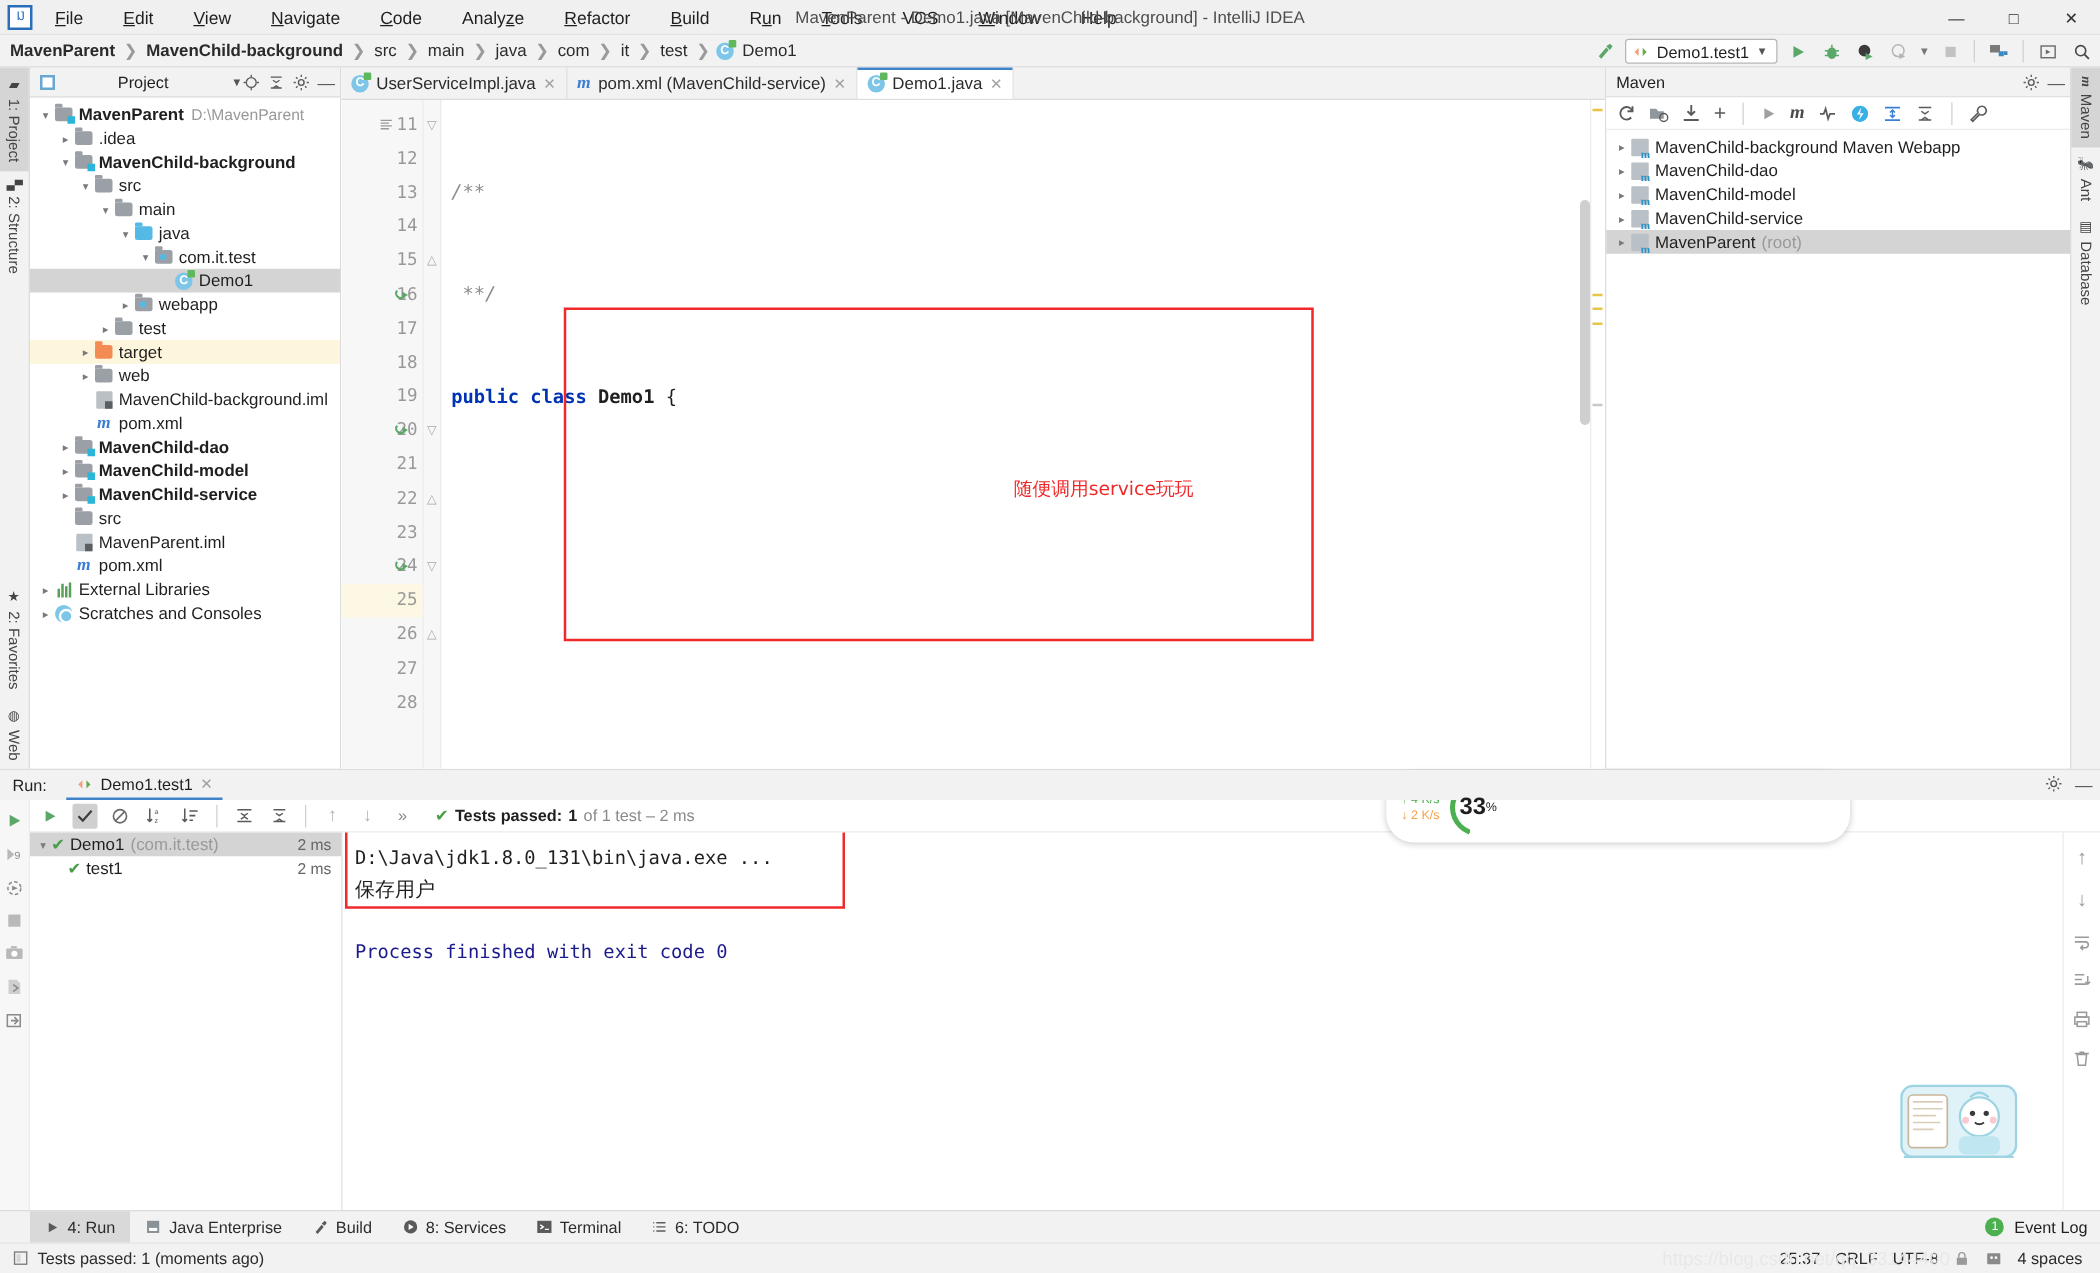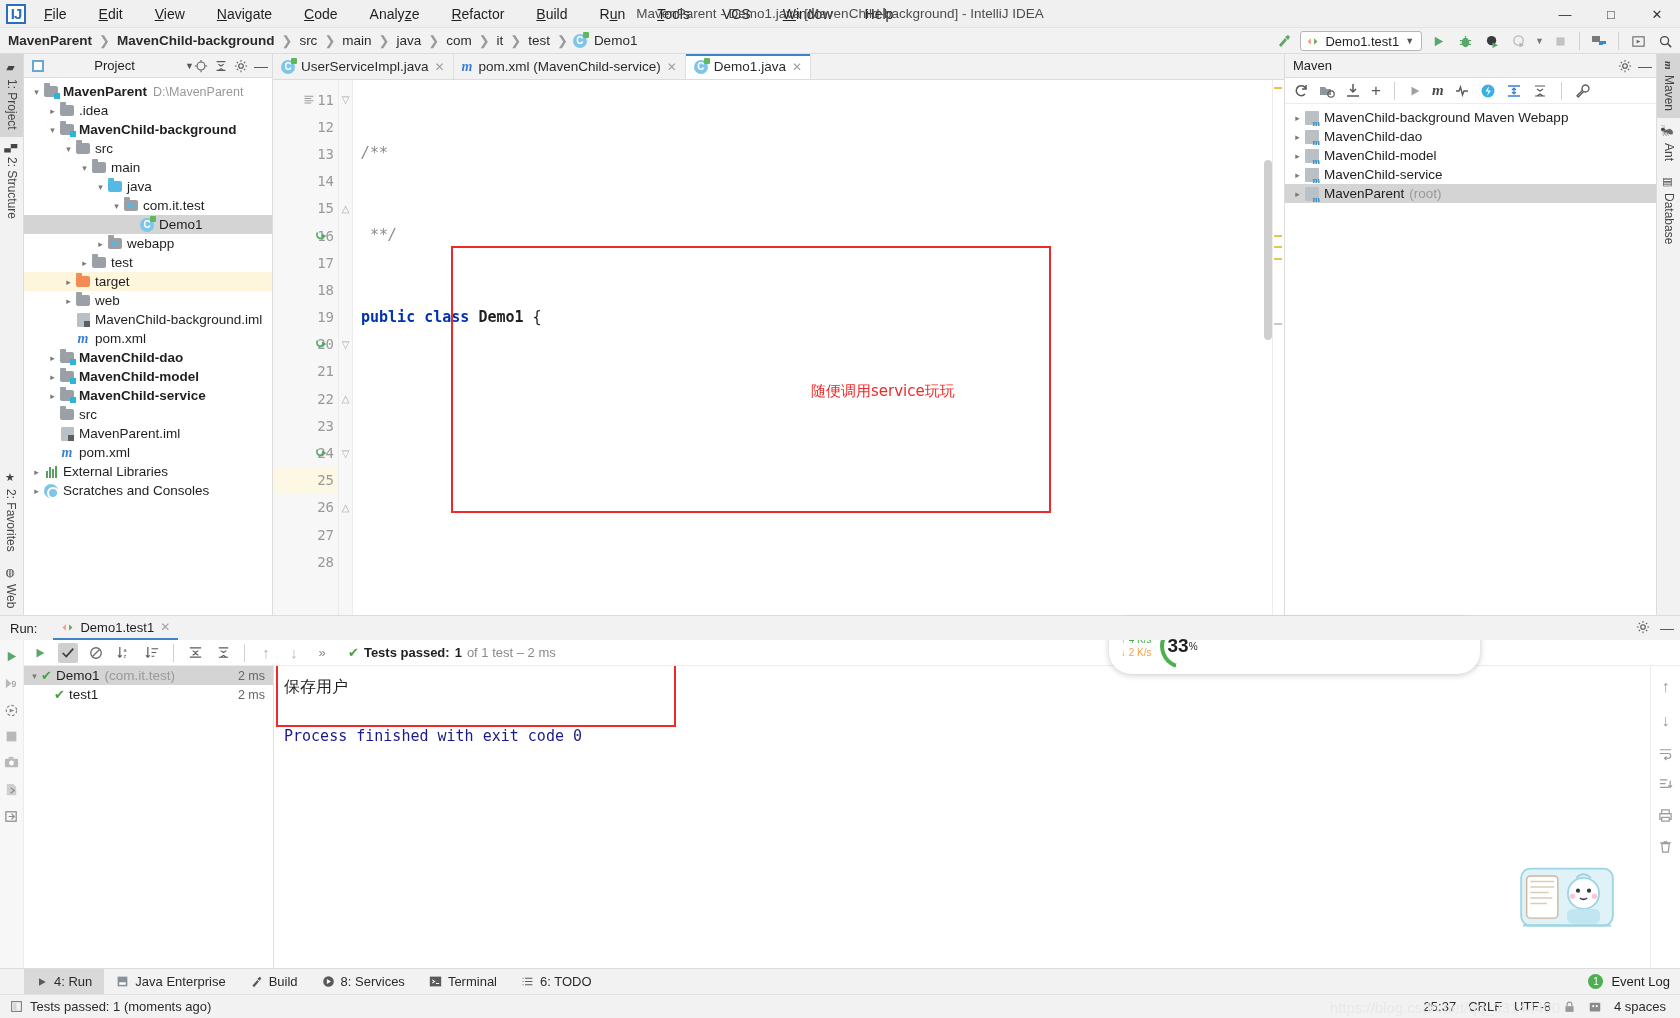--- a/index.html
+++ b/index.html
@@ -16,7 +16,7 @@
   
   .titlebar { height:28px; display:flex; align-items:center; background:#f0f0f0; border-bottom:1px solid #e3e3e3; position:relative; }
   .ij-logo { width:20px; height:20px; margin:0 8px 0 6px; border:2px solid #2a6ebb; background:#fff; color:#2a6ebb;
-             font-size:15px; font-weight:bold; display:flex; align-items:center; justify-content:center; letter-spacing:-1px; }
+             font-size:10px; font-weight:normal; display:flex; align-items:center; justify-content:center; letter-spacing:-1px; }
   .menu { display:flex; align-items:center; gap:12px; }
   .menu-item { padding:3px 10px; font-size:14px; color:#1f1f1f; cursor:default; }
   .menu-item u { text-decoration:underline; }

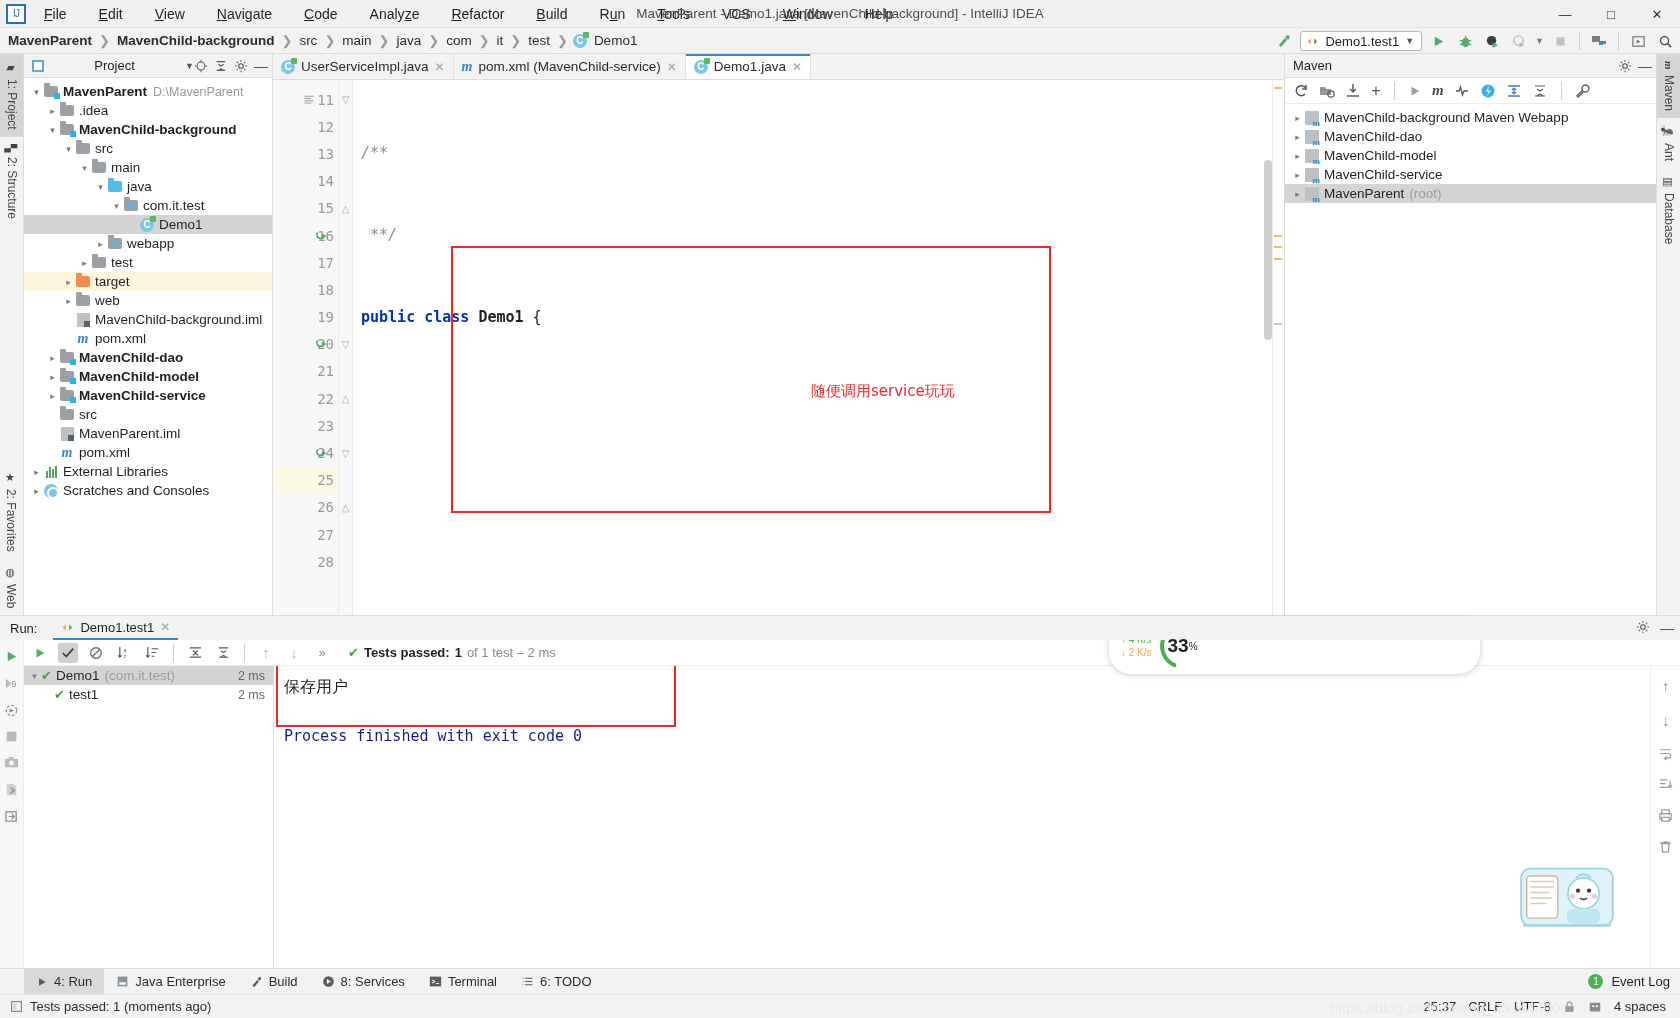--- a/index.html
+++ b/index.html
@@ -943,6 +943,7 @@
           </div>
 
           <div class="console">
+            <div class="line">D:\Java\jdk1.8.0_131\bin\java.exe ...</div>
             <div class="line cn" style="font-size:16px">保存用户</div>
             <div class="line">&nbsp;</div>
             <div class="line" style="color:#1a1a8c">Process finished with exit code 0</div>

